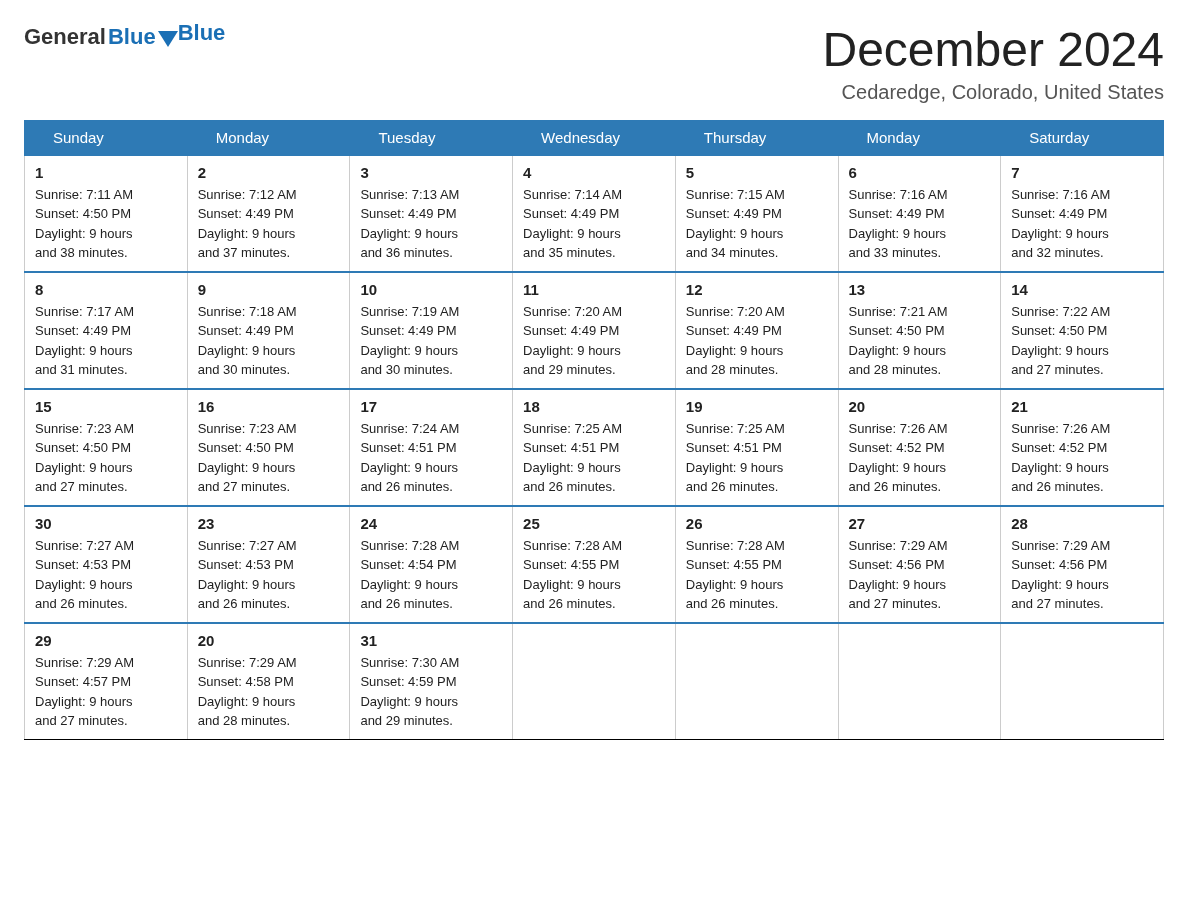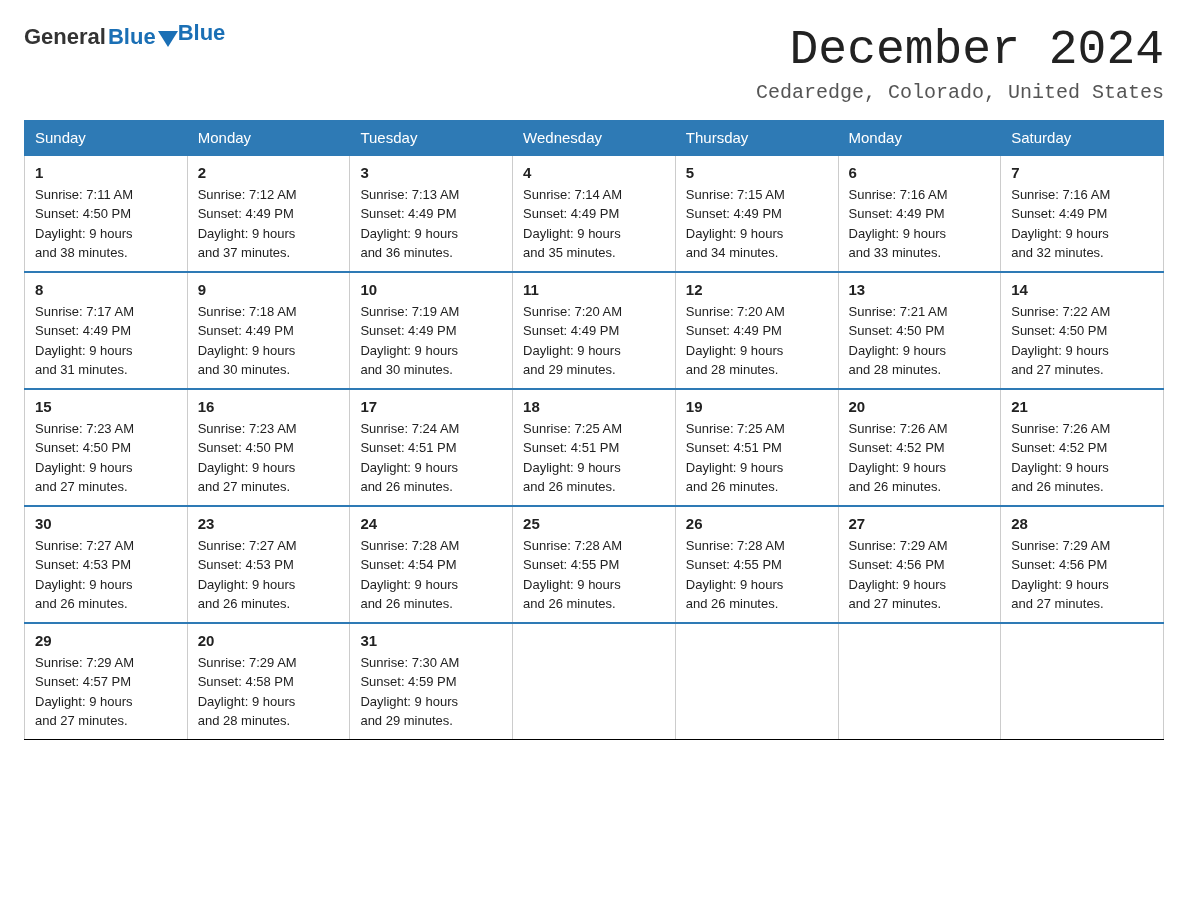--- a/index.html
+++ b/index.html
@@ -47,7 +47,6 @@
     }
     .title-block {
       text-align: right;
-      font-family: Liberation Mono, monospace;
     }
     .month-title {
       font-size: 48px;

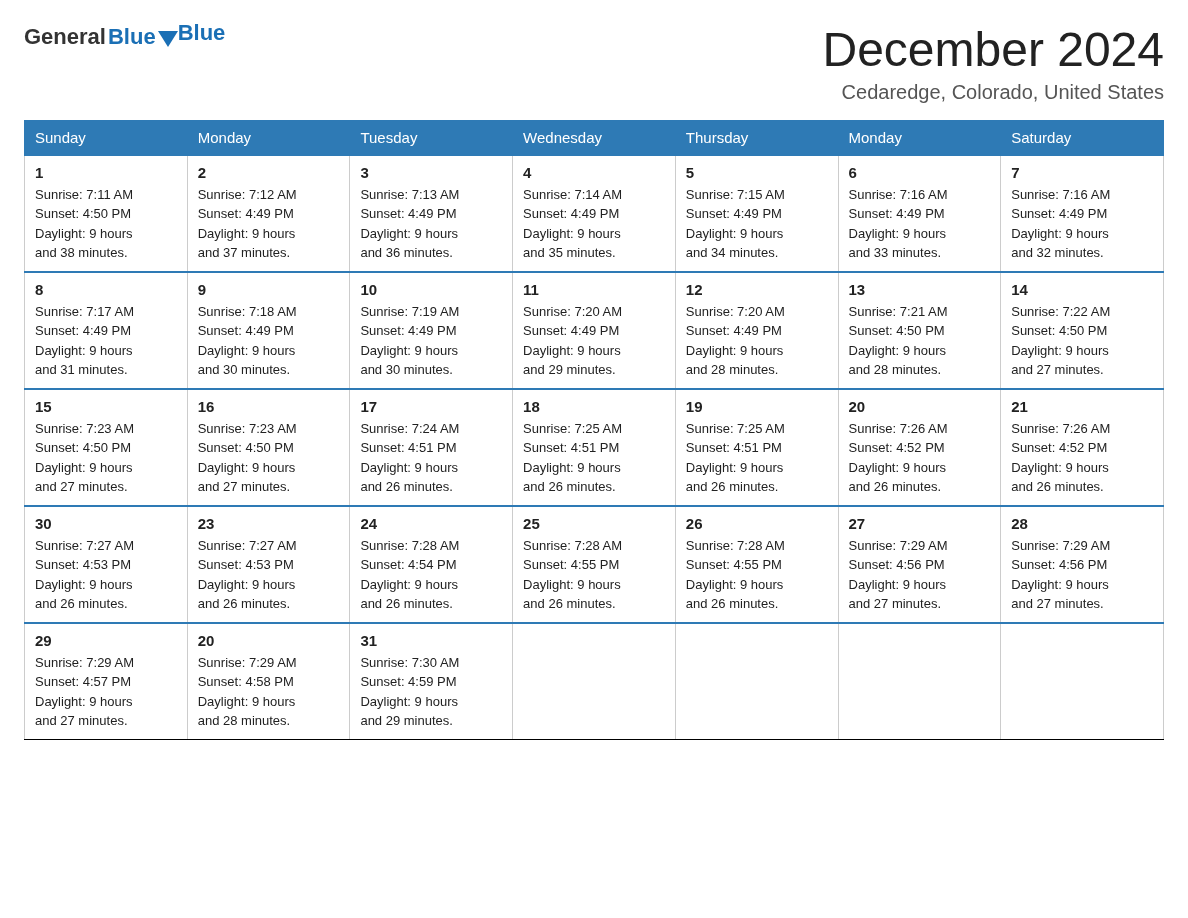--- a/index.html
+++ b/index.html
@@ -71,7 +71,7 @@
       color: #fff;
       font-size: 15px;
       font-weight: normal;
-      padding: 8px 10px;
+      padding: 8px 28px;
       text-align: left;
       border: 1px solid #2e7ab5;
     }

